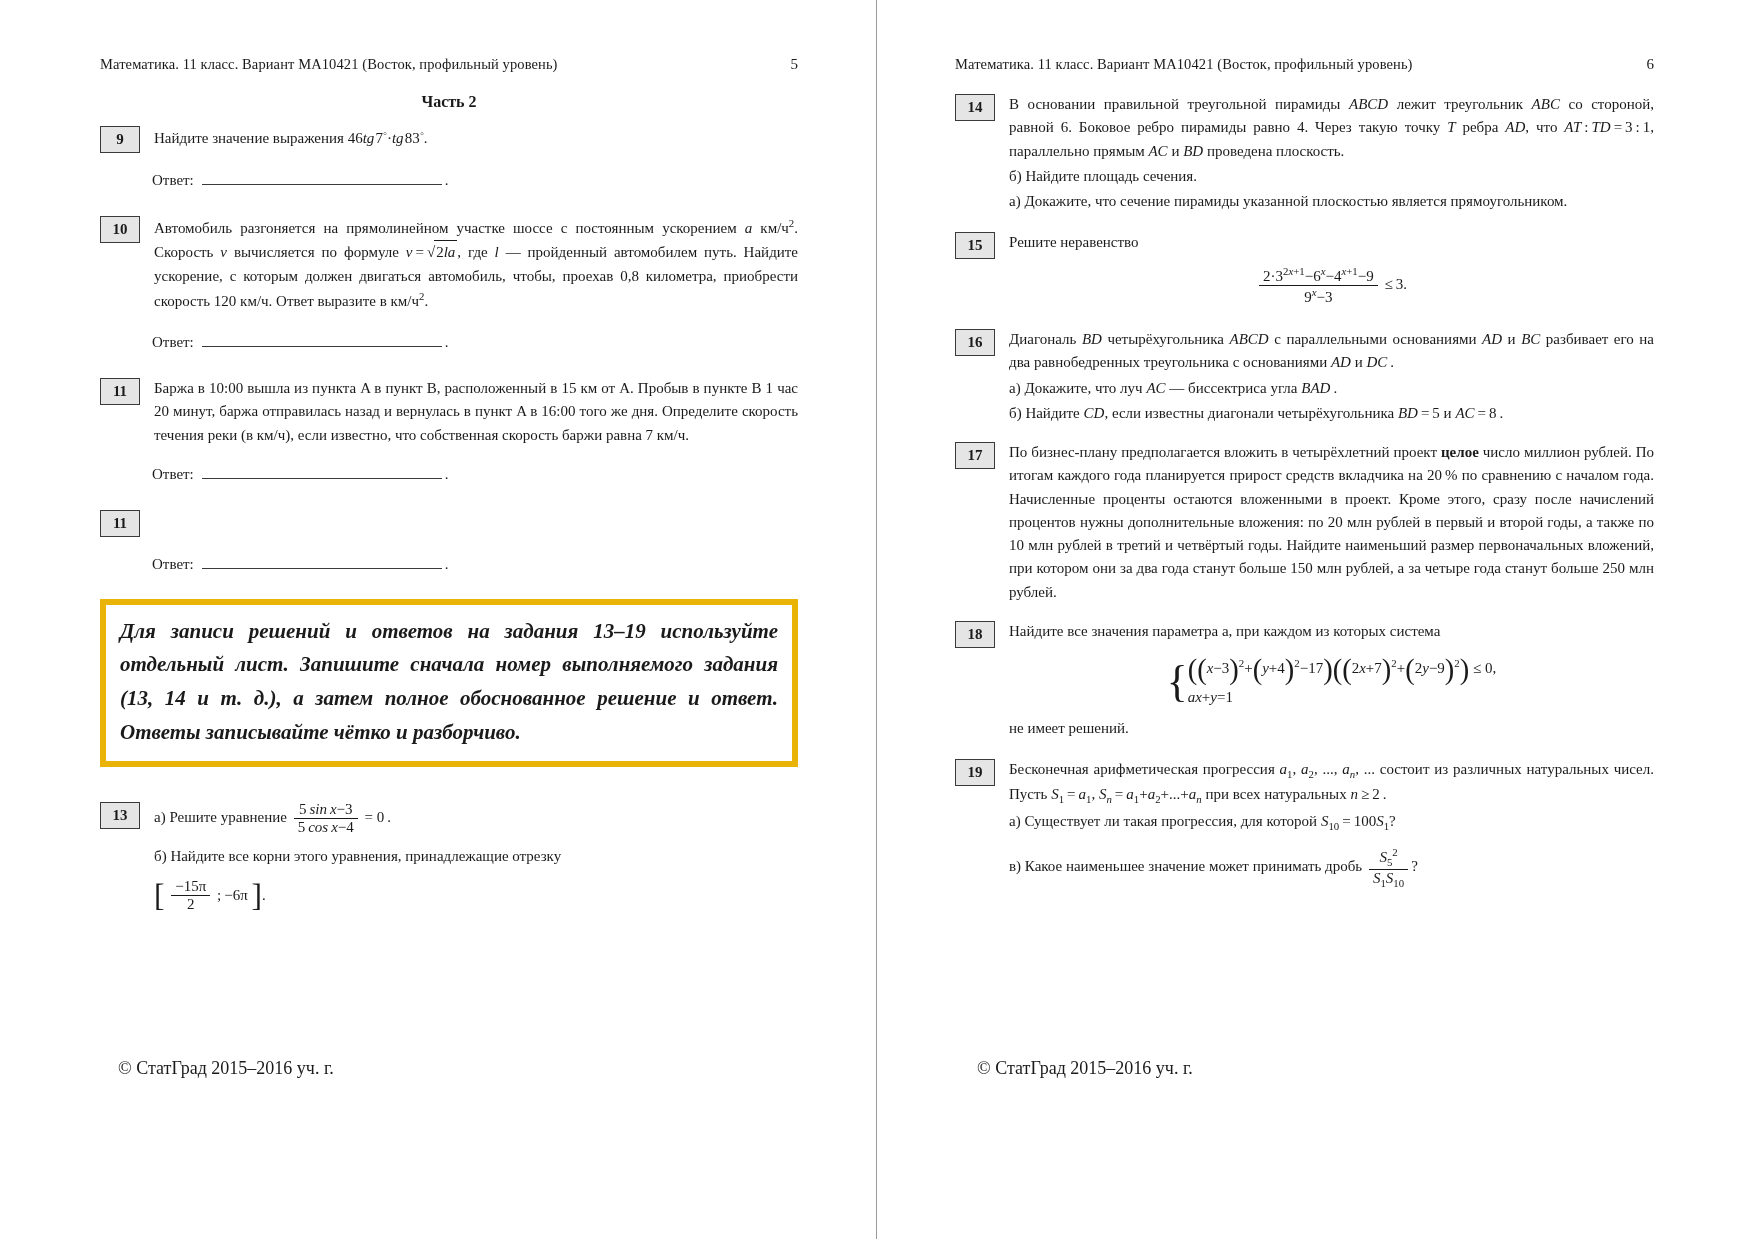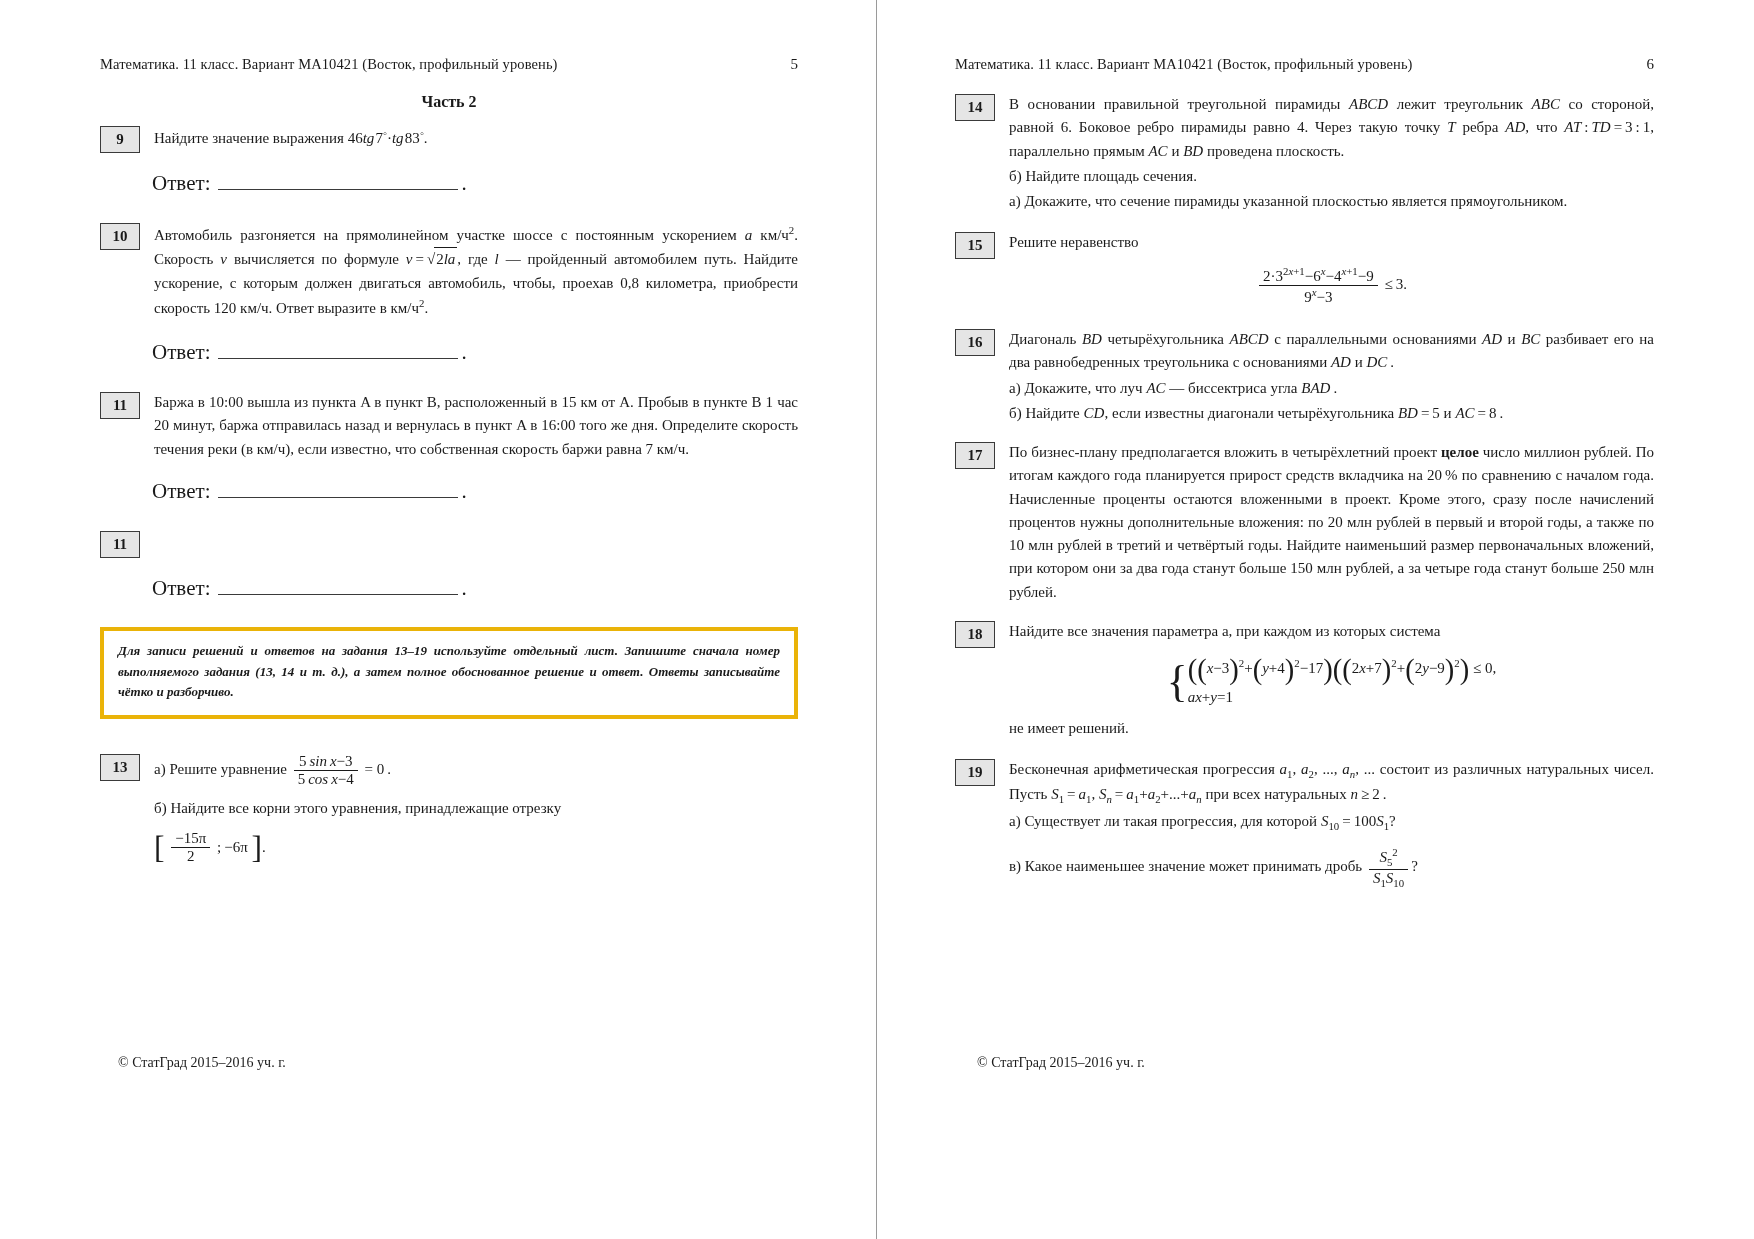--- a/index.html
+++ b/index.html
@@ -80,7 +80,7 @@
 
   .answer-line {
     margin: 18px 0 26px 0;
-    font-size: 21px;
+    font-size: 15px;
   }
   .answer-line .rule {
     display: inline-block;

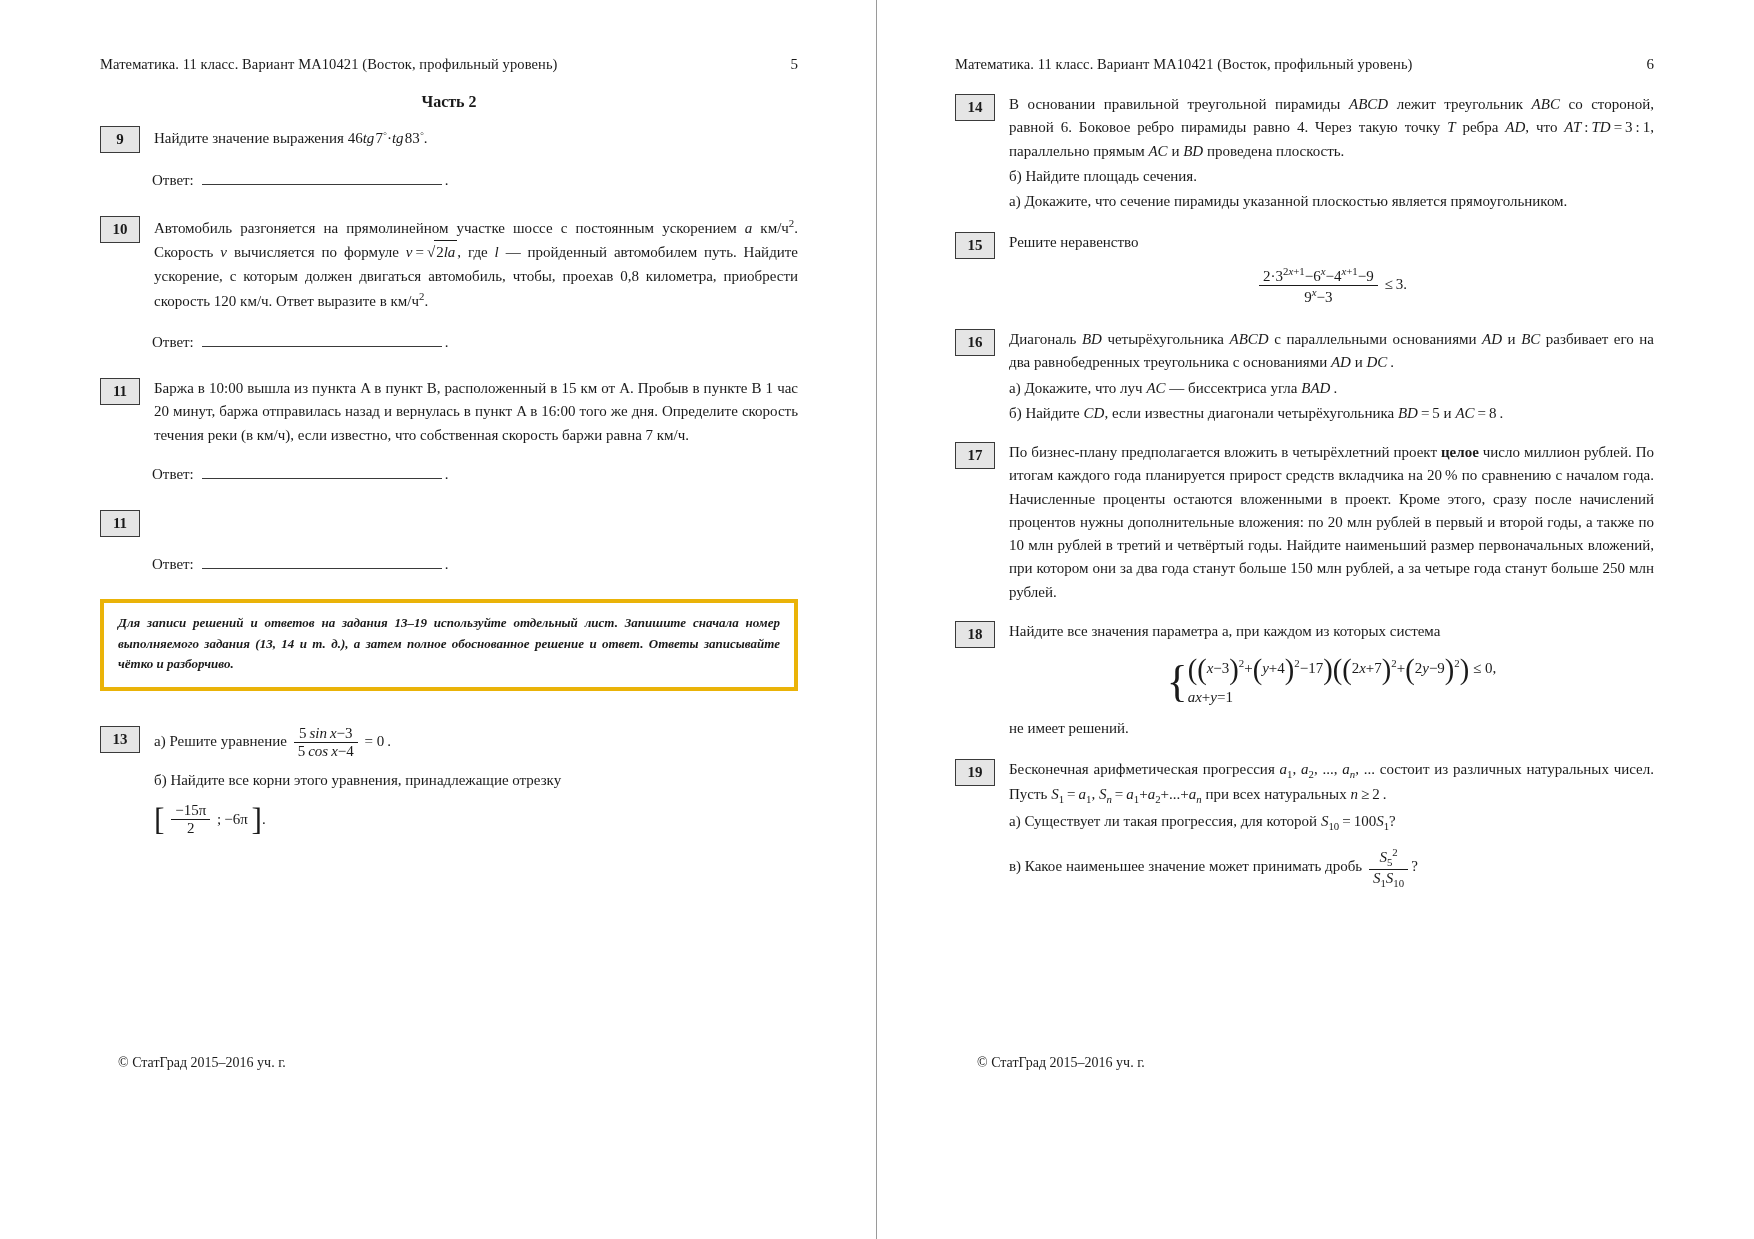--- a/index.html
+++ b/index.html
@@ -91,12 +91,12 @@
   }
 
   .notice {
-    border: 4px solid #eab308;
+    border: 6px solid #eab308;
     padding: 10px 14px 12px 14px;
     margin: 16px 0 20px 0;
     font-style: italic;
     font-weight: bold;
-    font-size: 13px;
+    font-size: 21px;
     line-height: 1.6;
     text-align: justify;
   }

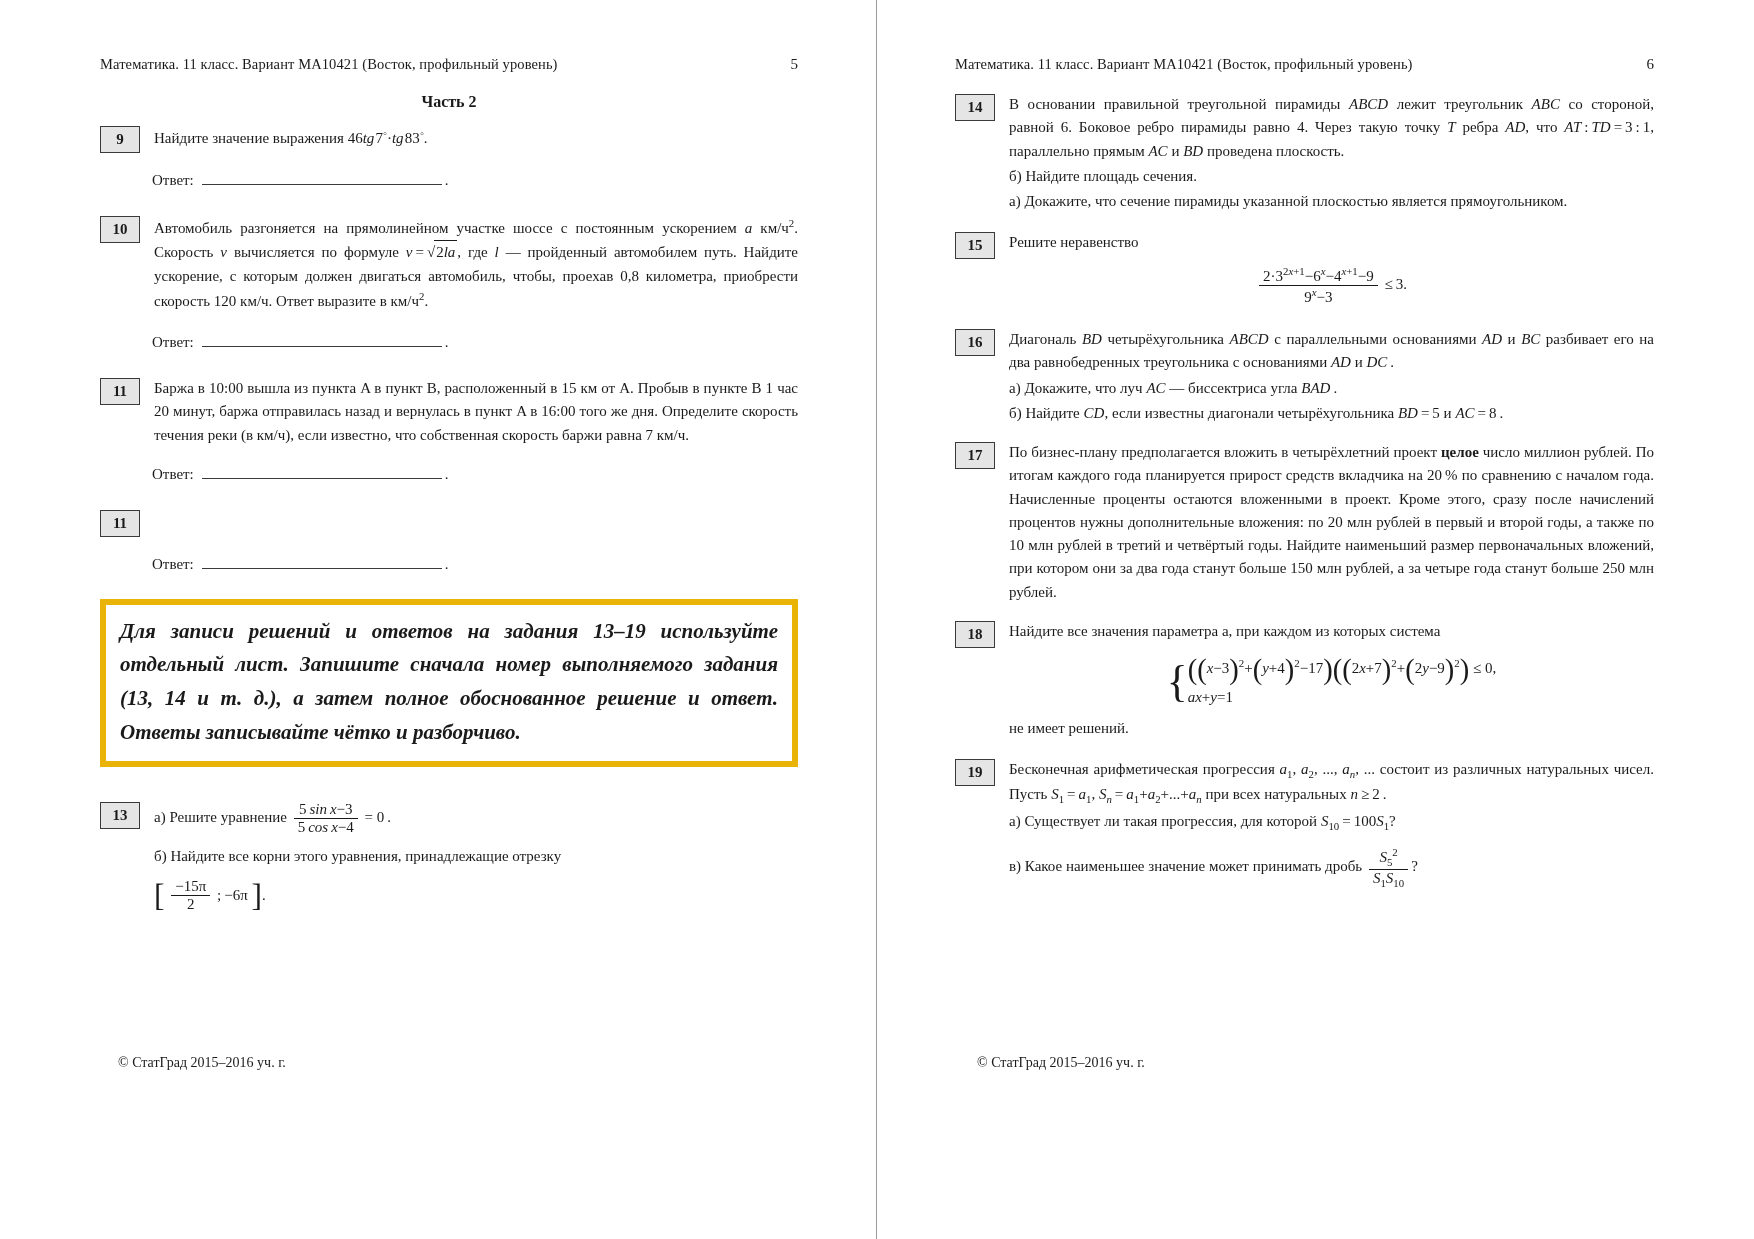--- a/index.html
+++ b/index.html
@@ -103,8 +103,8 @@
 
   .footer {
     position: absolute;
-    bottom: 168px;
-    font-size: 14px;
+    bottom: 160px;
+    font-size: 18px;
     font-family: Liberation Serif, serif;
   }
   .page-left .footer { left: 118px; }

